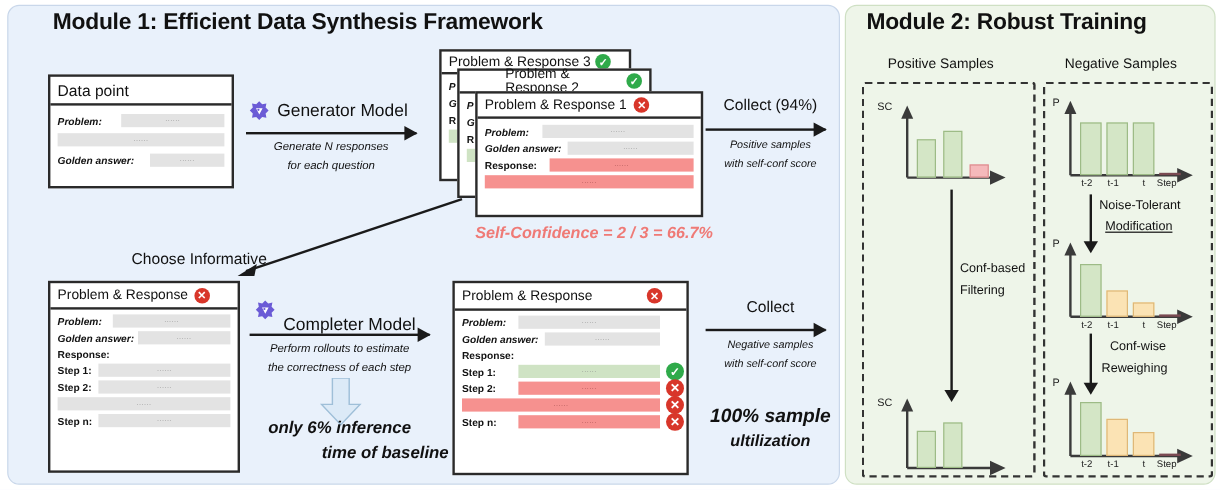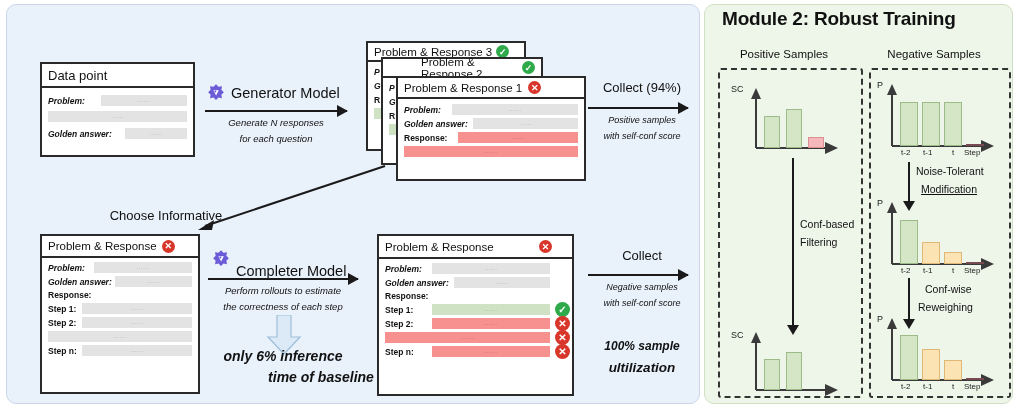--- a/index.html
+++ b/index.html
@@ -74,6 +74,7 @@
 <div id="stage">
 
   <div class="panel" id="module1"></div>
+  <div class="module-title t" id="m1-title">Module 1: Efficient Data Synthesis Framework</div>
 
   <div class="card" style="left:40px;top:62px;width:155px;height:95px;">
     <div class="card-head" style="height:24px;">

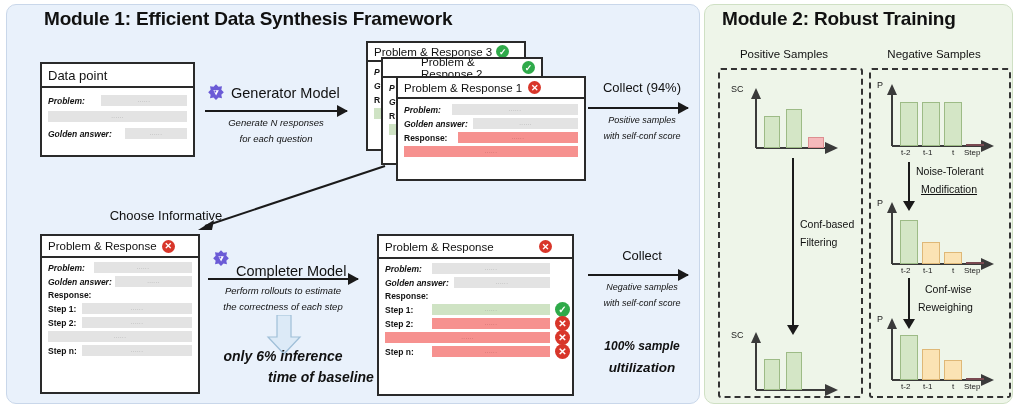--- a/index.html
+++ b/index.html
@@ -191,6 +191,7 @@
     </div>
   </div>
 
+  <div class="t bld it ctr" style="left:370px;top:186px;width:250px;font-size:13.5px;color:#ef7a76;">Self-Confidence = 2 / 3 = 66.7%</div>
 
   <div class="t ctr" style="left:586px;top:80px;width:112px;font-size:13px;">Collect (94%)</div>
   <div class="hr-arrow" style="left:588px;top:107px;width:100px;"></div>

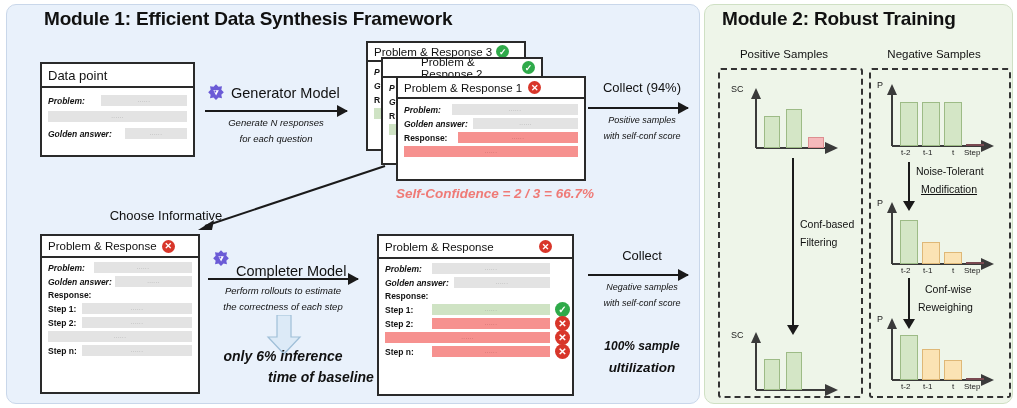--- a/index.html
+++ b/index.html
@@ -323,7 +323,7 @@
   <div class="hr-arrow" style="left:588px;top:274px;width:100px;"></div>
   <div class="t it ctr" style="left:586px;top:282px;width:112px;font-size:9px;">Negative samples</div>
   <div class="t it ctr" style="left:586px;top:298px;width:112px;font-size:9px;">with self-conf score</div>
-  <div class="t bld it ctr" style="left:586px;top:339px;width:112px;font-size:12px;">100% sample</div>
+  <div class="t bld it ctr" style="left:586px;top:339px;width:112px;font-size:16px;">100% sample</div>
   <div class="t bld it ctr" style="left:586px;top:360px;width:112px;font-size:13.5px;">ultilization</div>
 
   <div class="panel" id="module2"></div>

